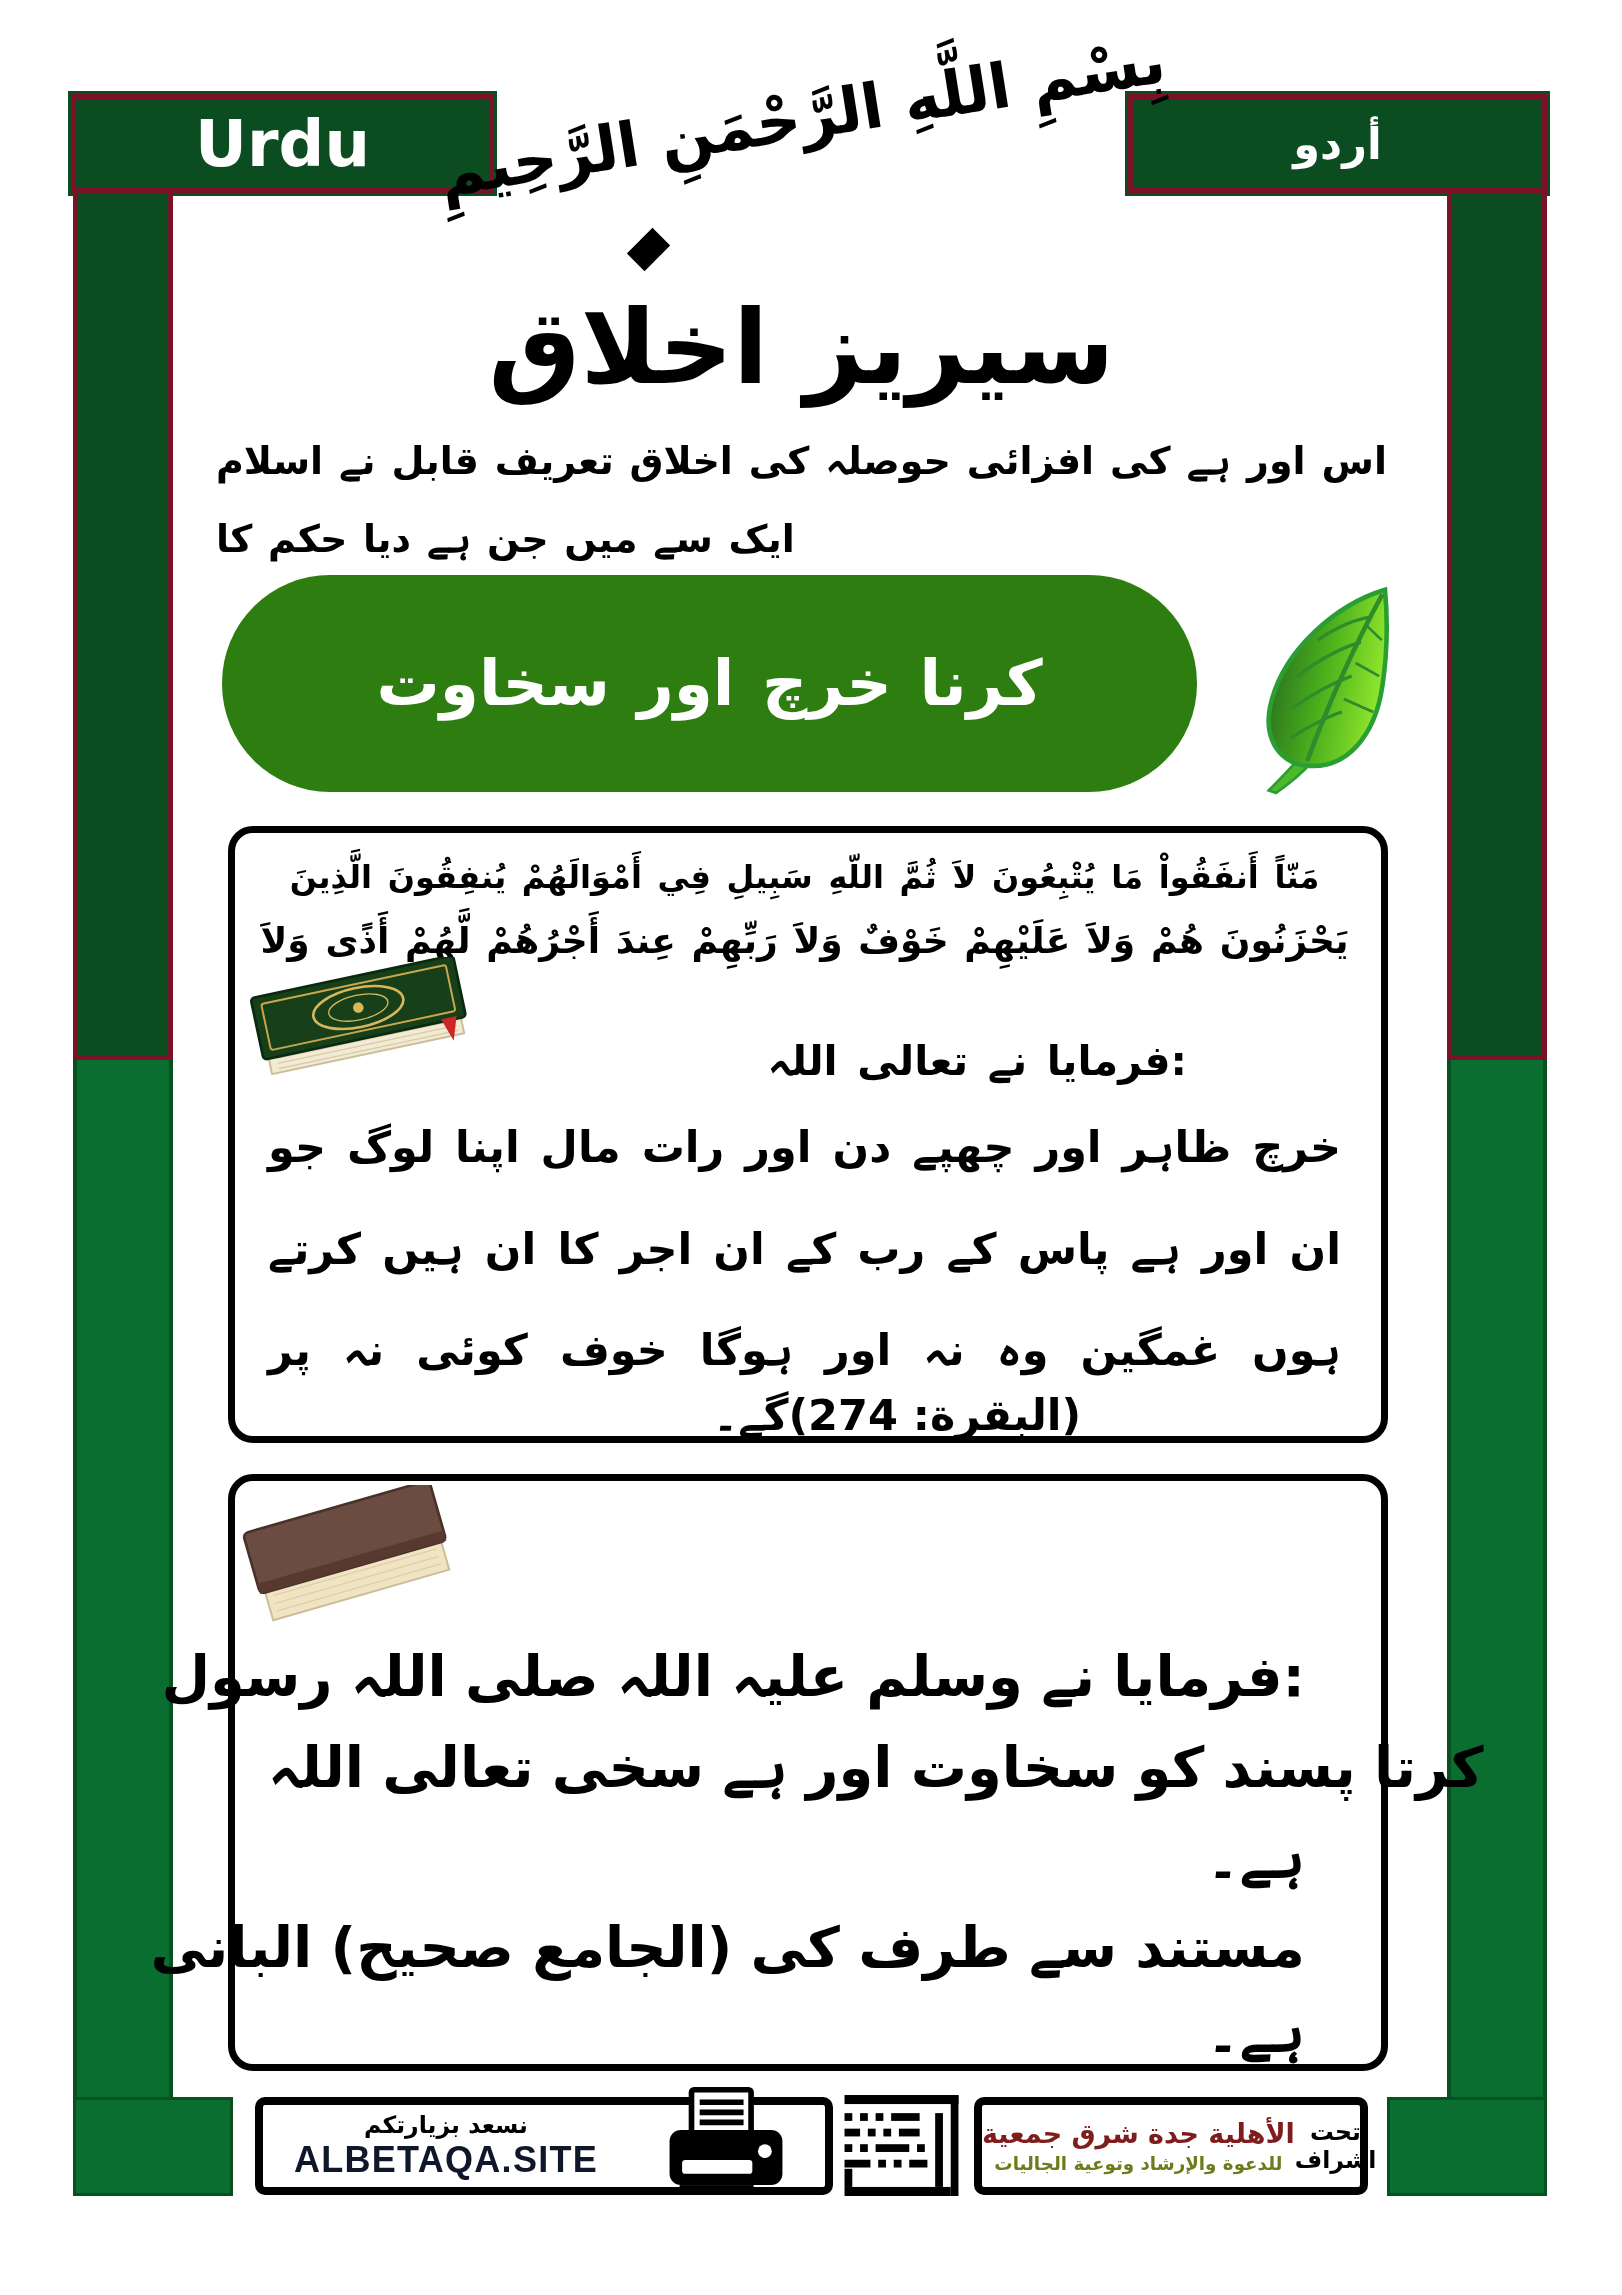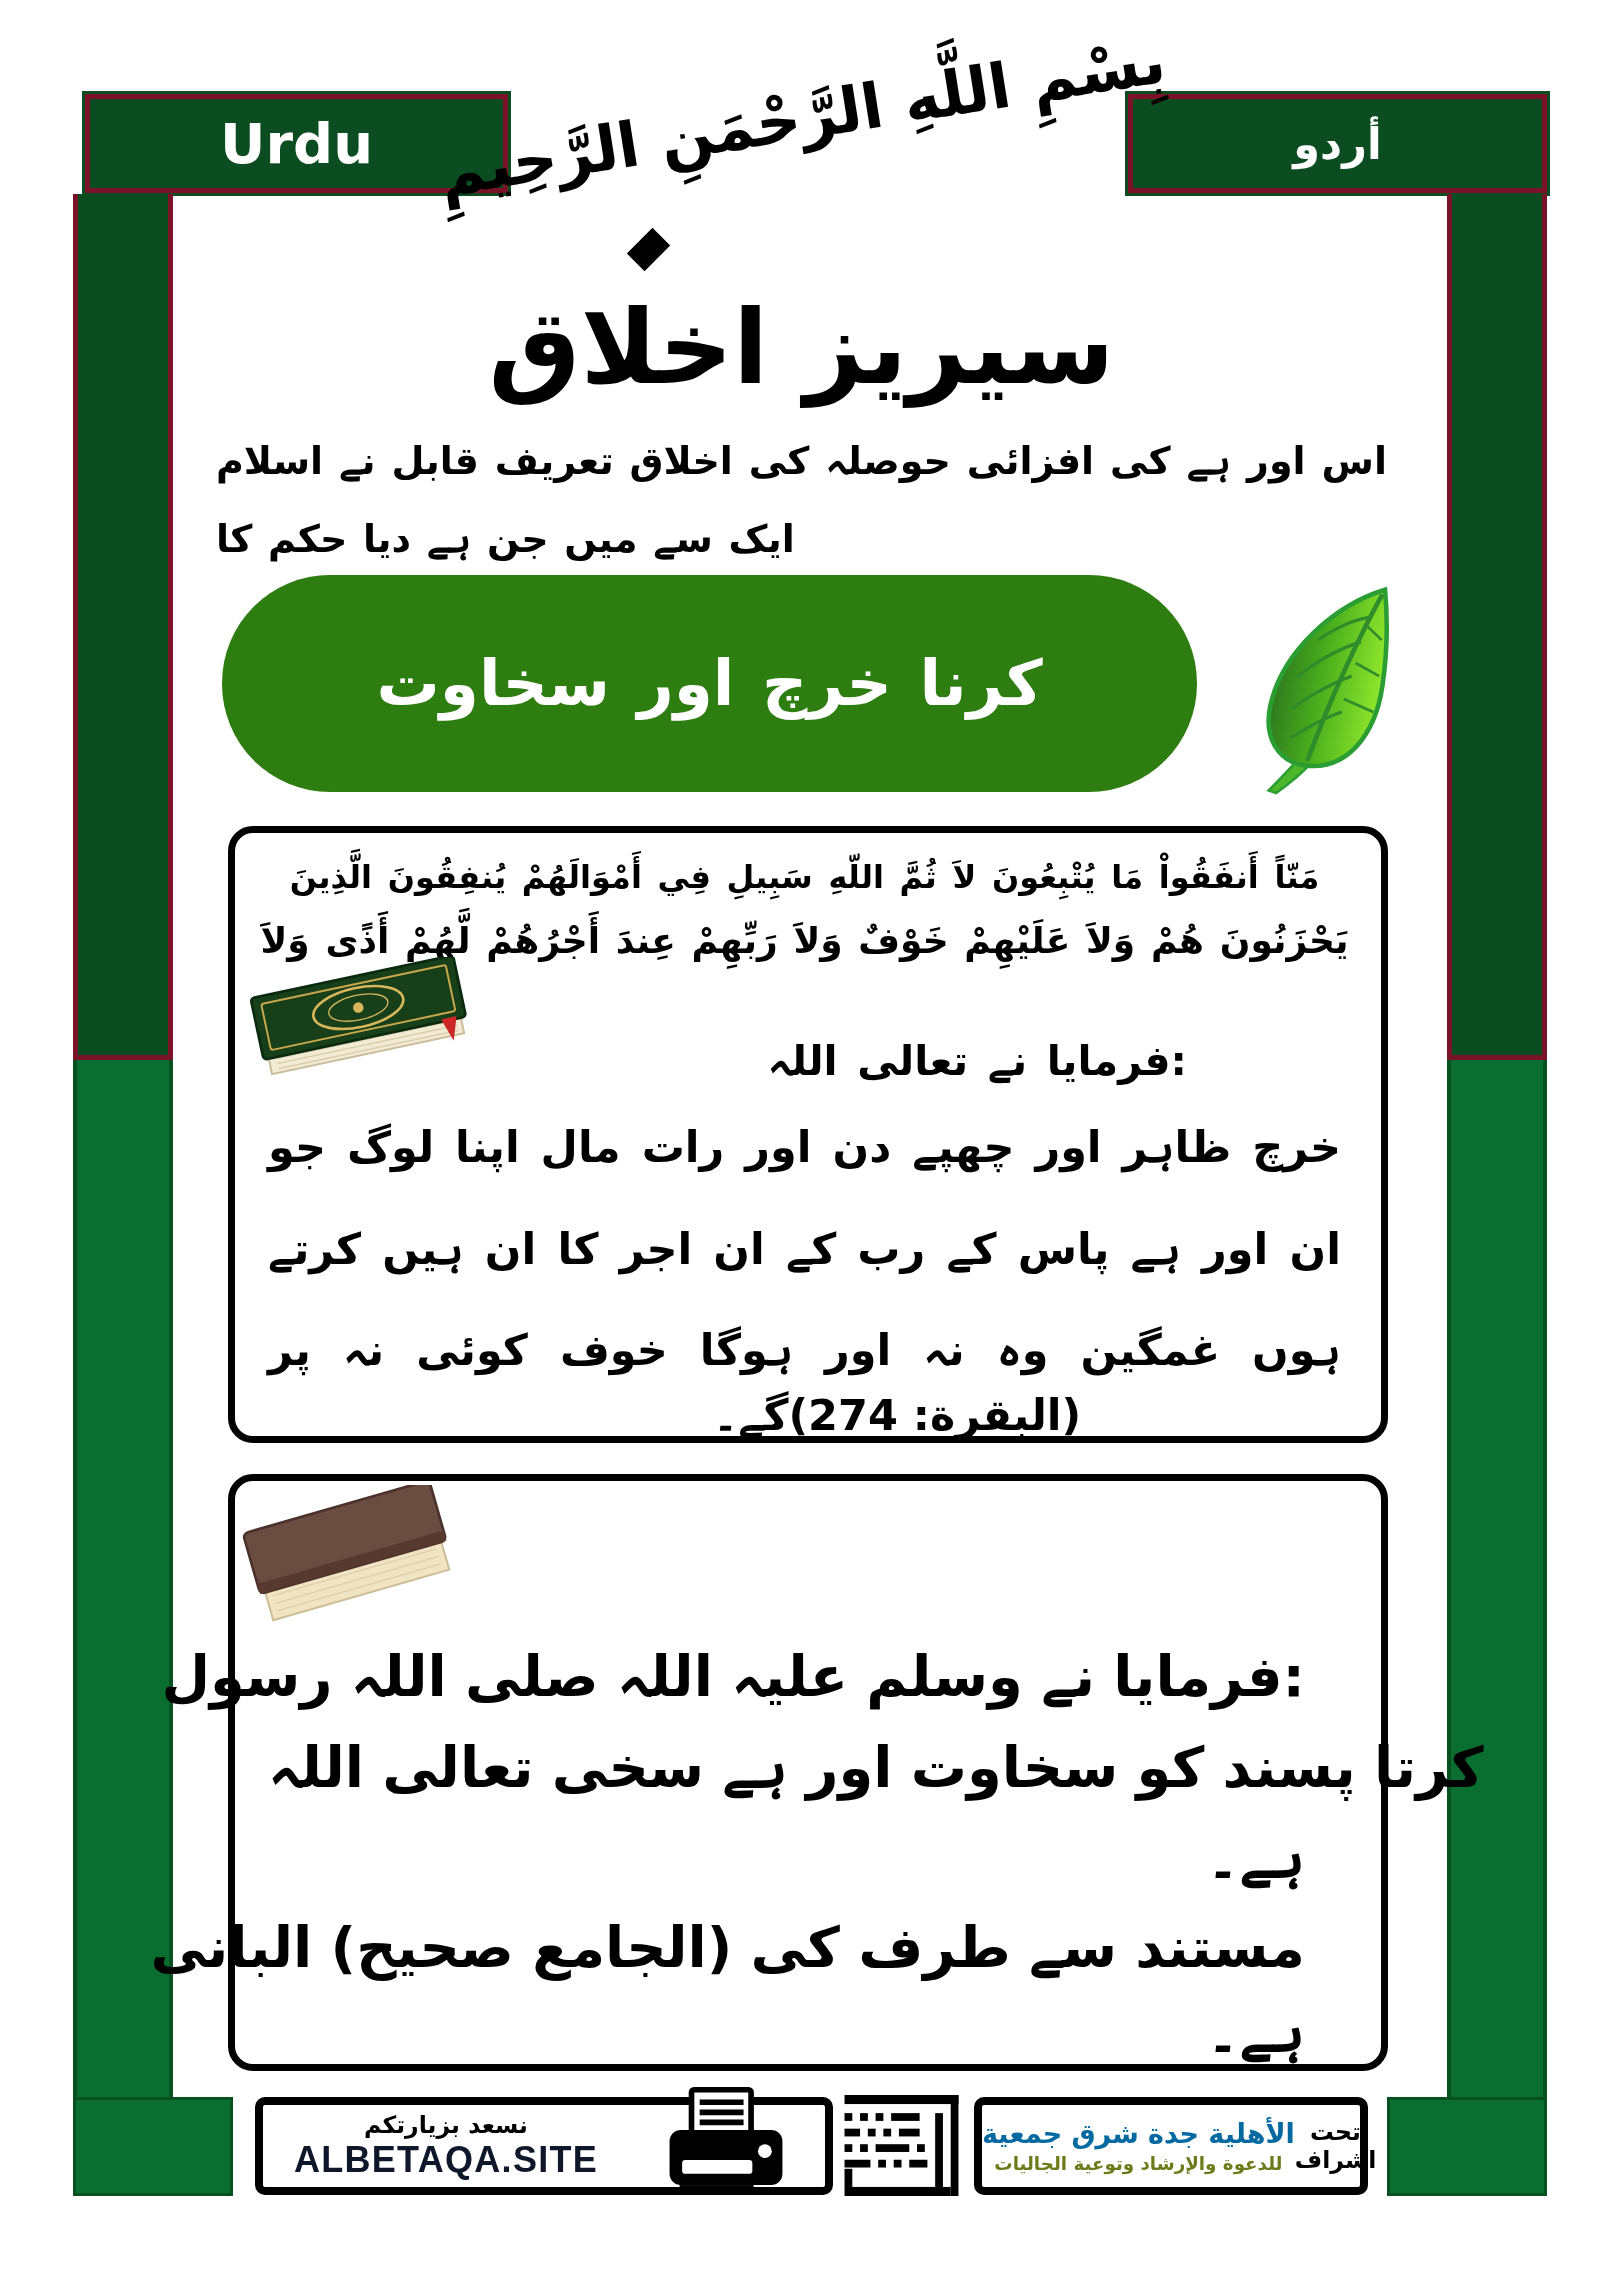--- a/index.html
+++ b/index.html
@@ -16,7 +16,7 @@
   
   .lang-box{background:#0b4c20;border:5.9px solid #7a1228;outline:3.3px solid #0b4c20;
             color:#fff;display:flex;align-items:center;justify-content:center;font-weight:bold;}
-  #urdu-box{left:85px;top:94px;width:423px;height:99px;font-size:56px;}
+  #urdu-box{left:71px;top:94px;width:423px;height:99px;font-size:64px;}
   #ardu-box{left:1128px;top:94px;width:419px;height:99px;font-size:43px;}
   .strip-dark{background:#0b4c20;border-left:5.9px solid #7a1228;border-right:5.9px solid #7a1228;border-bottom:5.9px solid #7a1228;}
   #strip-l-dark{left:73px;top:194px;width:100px;height:866px;}

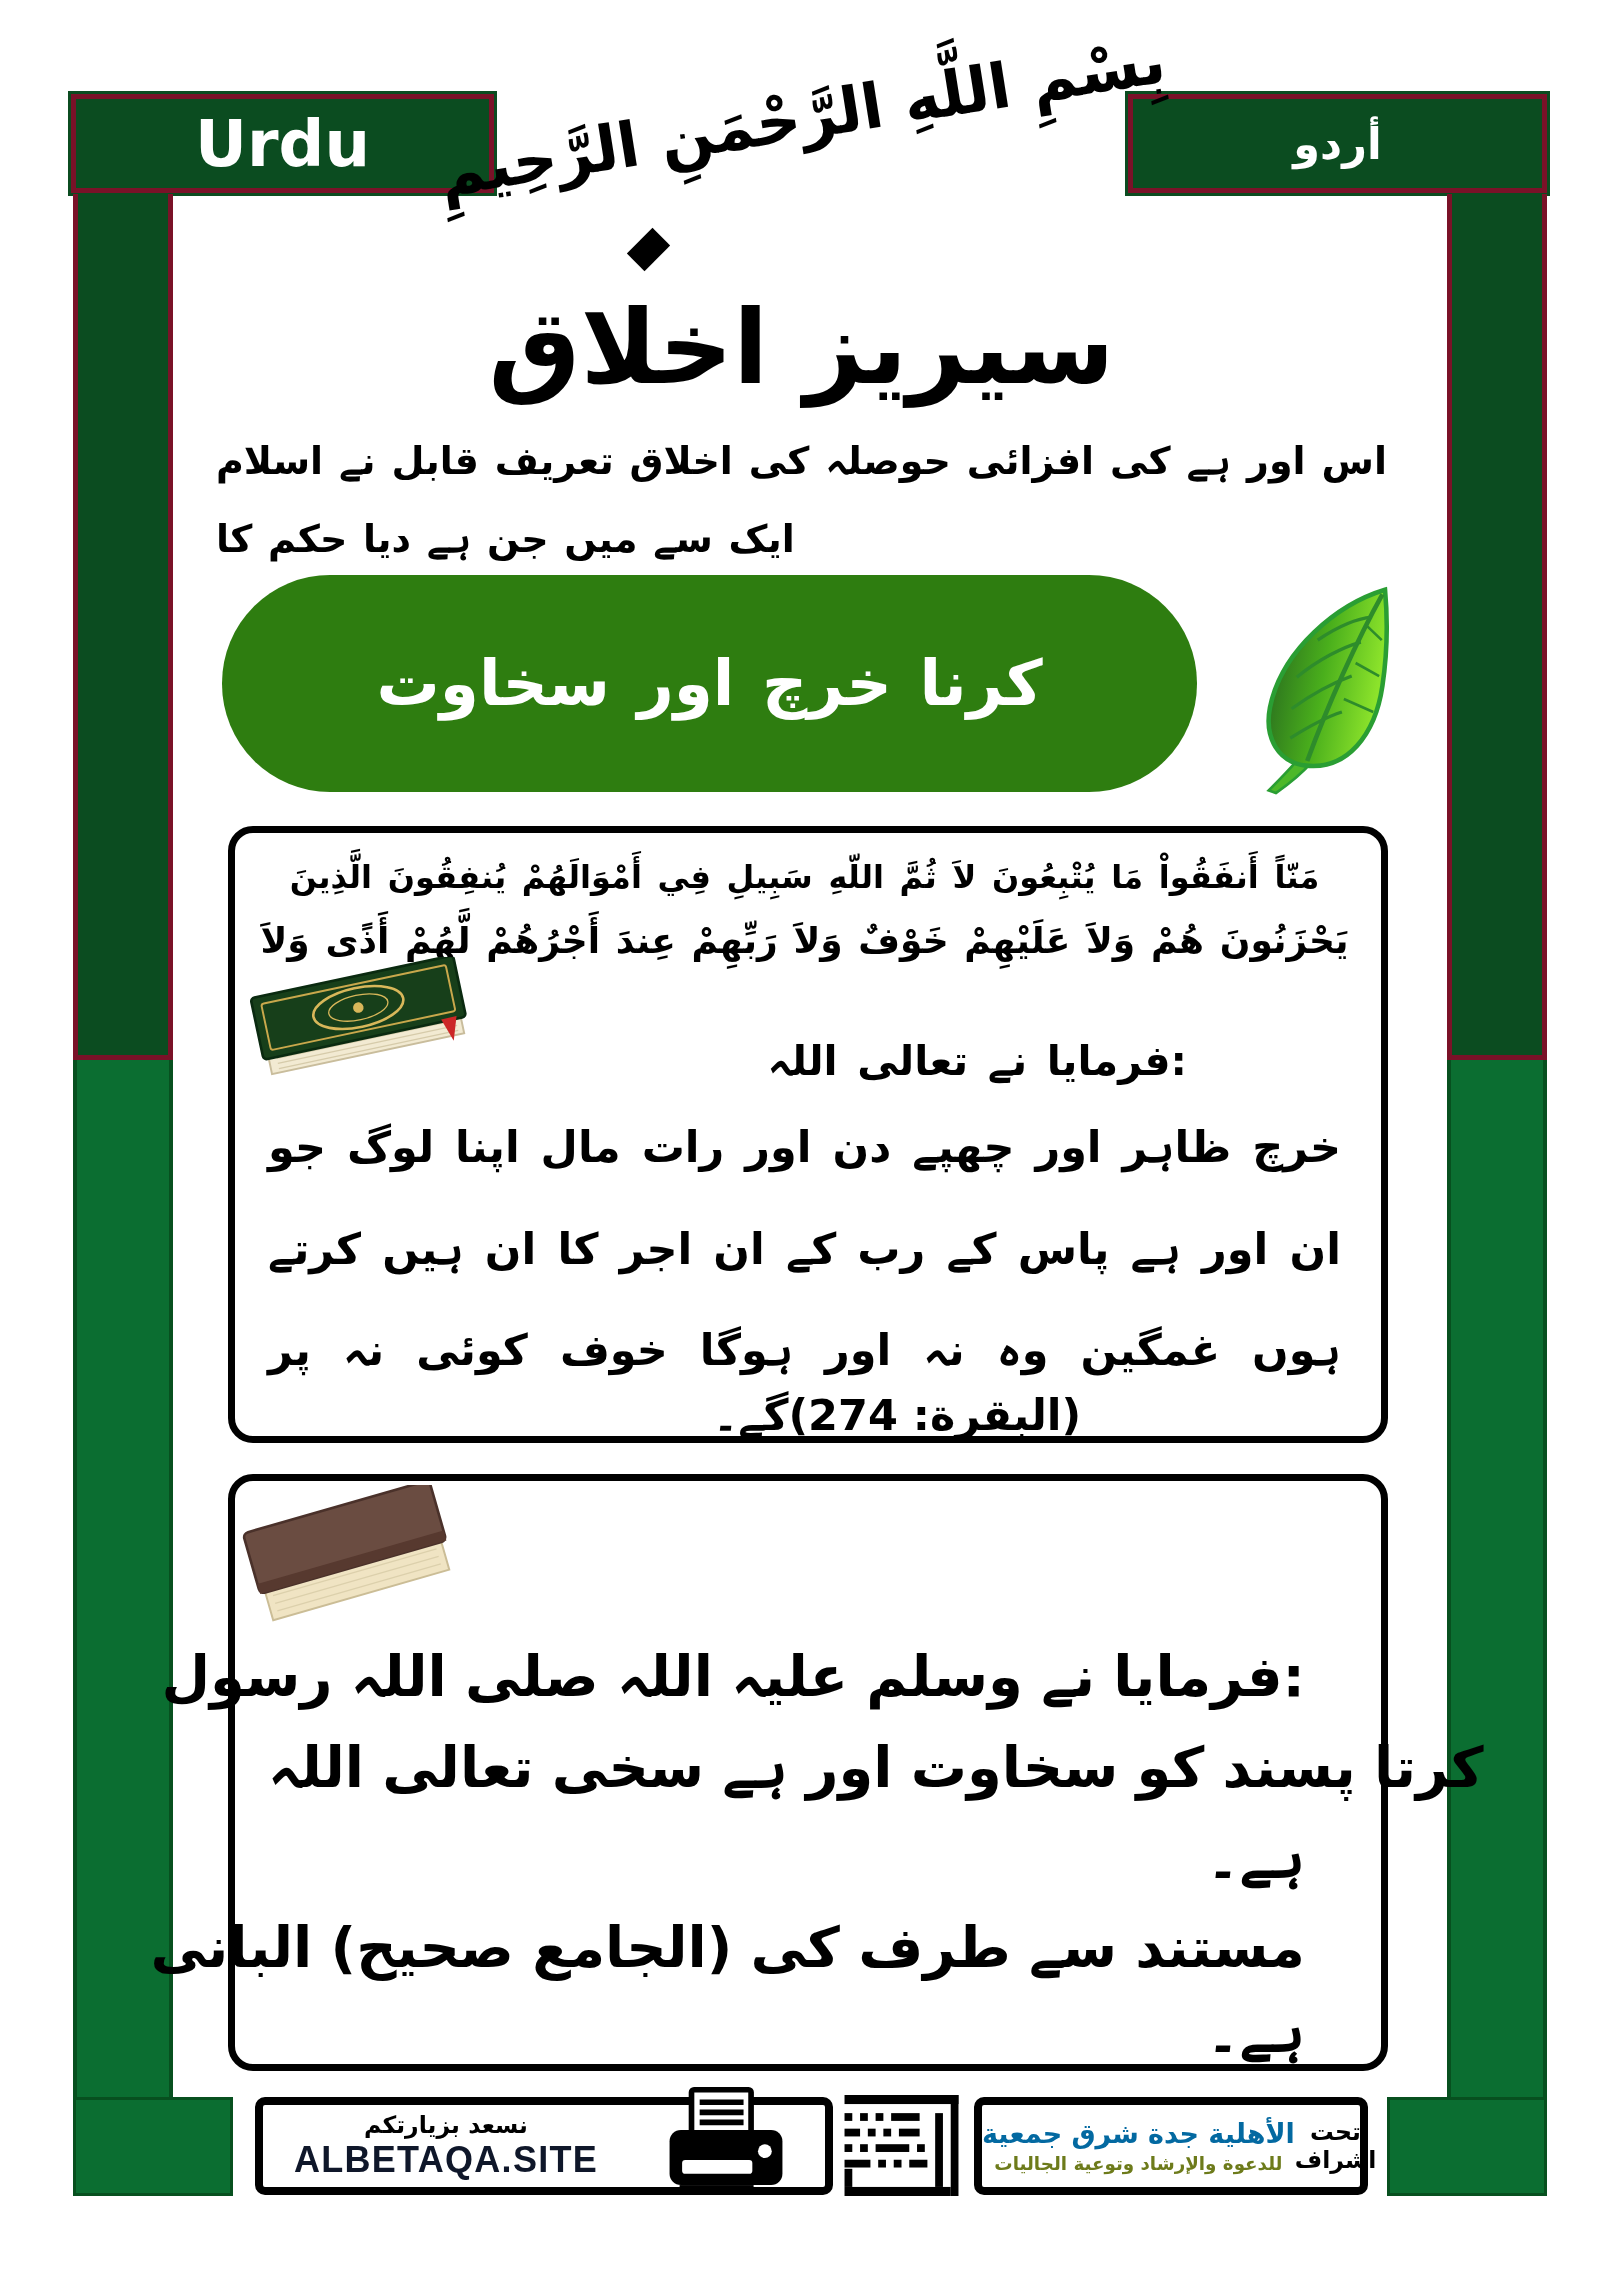--- a/index.html
+++ b/index.html
@@ -65,7 +65,7 @@
   #kufic{left:836px;top:2095px;width:131px;height:101px;}
   #supervision-box{left:974px;top:2097px;width:394px;height:98px;display:flex;direction:ltr;}
   #org-col{flex:1;display:flex;flex-direction:column;align-items:center;justify-content:center;}
-  #org-name{font-size:27px;font-weight:bold;color:#0369a1;direction:ltr;display:flex;gap:9.2px;}
+  #org-name{font-size:27px;font-weight:bold;color:#7f1d1d;direction:ltr;display:flex;gap:9.2px;}
   #org-tagline{font-size:18.3px;font-weight:bold;color:#6d7b1b;margin-top:3.9px;}
   #under-col{width:98px;display:flex;flex-direction:column;align-items:center;justify-content:center;font-size:23.6px;font-weight:bold;}
 </style>

